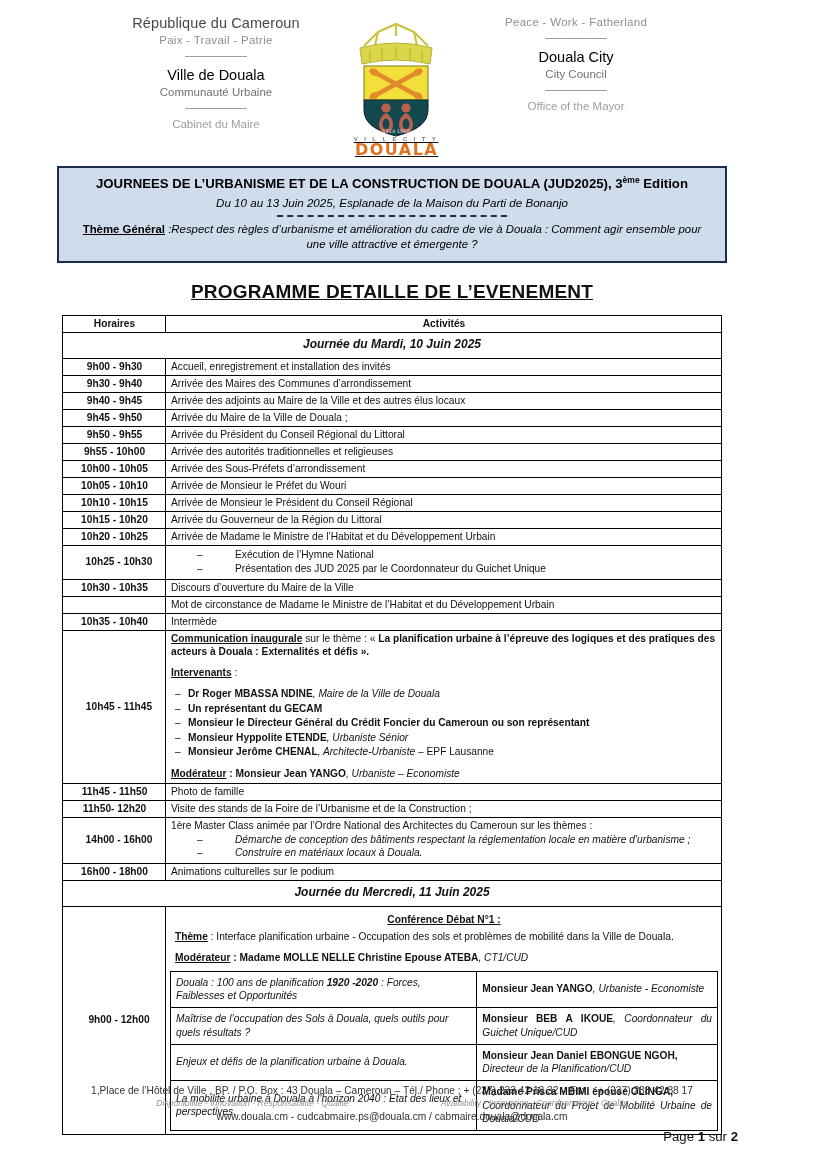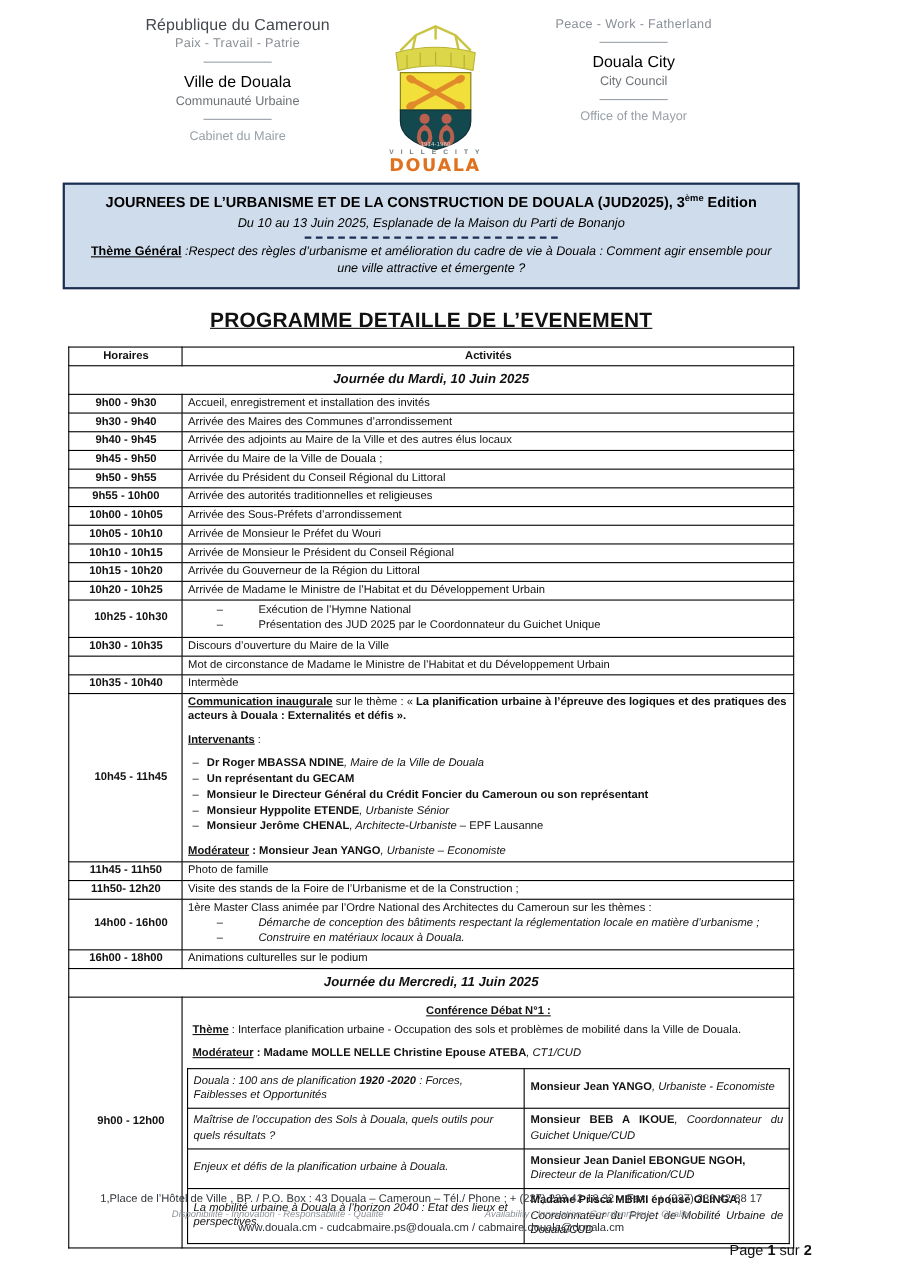--- a/index.html
+++ b/index.html
@@ -84,8 +84,9 @@
   .emblem svg { display: block; }
   .emblem-word {
     margin-top: -2px;
-    text-align: left;
+    text-align: right;
     line-height: 1;
+    text-decoration: underline;
   }
   .emblem-sub {
     font-size: 6px;

